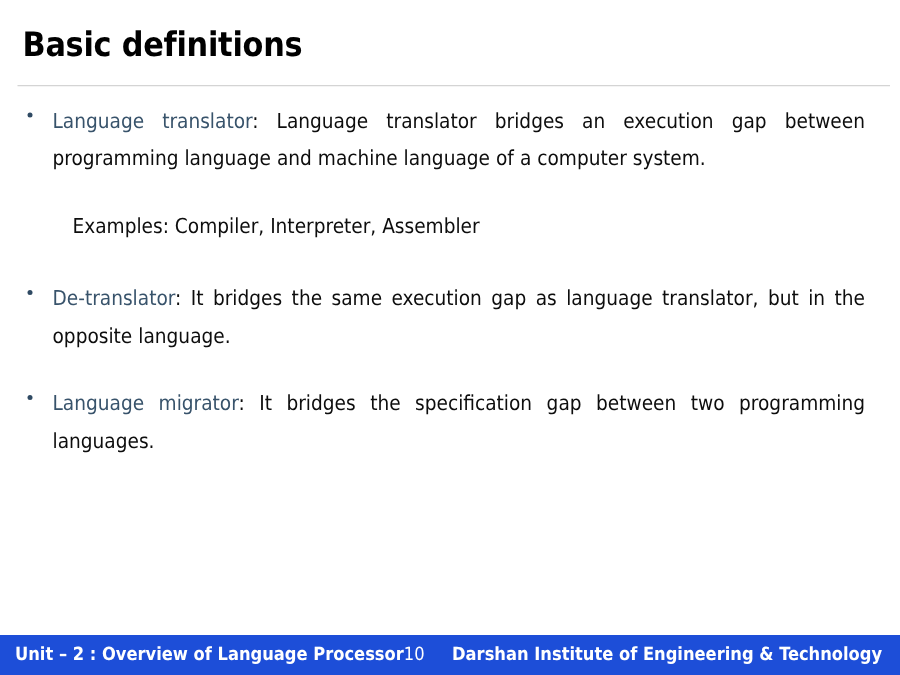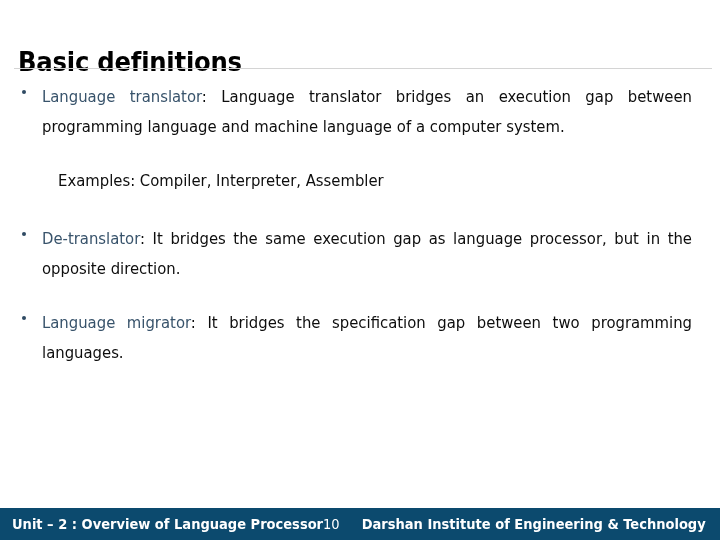--- a/index.html
+++ b/index.html
@@ -40,7 +40,6 @@
     letter-spacing: -0.2px;
     white-space: nowrap;
     line-height: 1;
-    margin-top: 25px;
   }
   .title-rule {
     position: absolute;

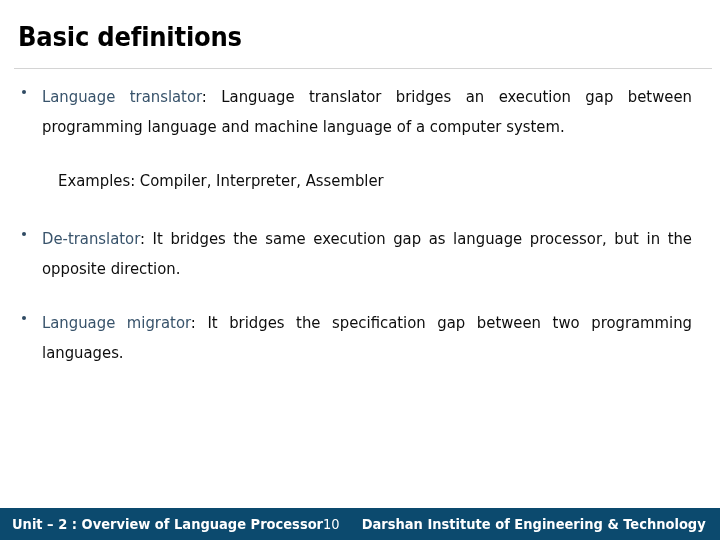--- a/index.html
+++ b/index.html
@@ -161,7 +161,7 @@
 
     <div class="bullet-row">
       <span class="bullet-mark"></span>
-      <p class="para"><span class="term">De-translator</span><span>: </span><span>It bridges the same execution gap as language processor, but in the opposite direction.</span></p>
+      <p class="para"><span class="term">De-translator</span><span>: </span><span>It bridges the same execution gap as language translator, but in the opposite language.</span></p>
     </div>
 
     <div class="gap-md"></div>

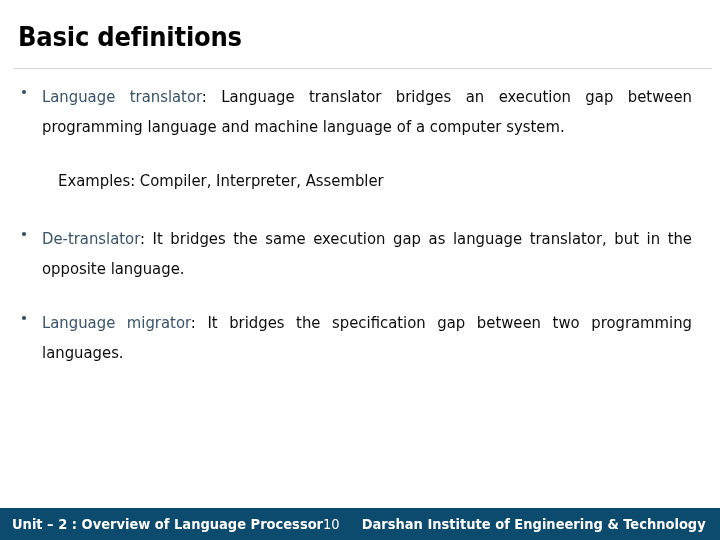--- a/index.html
+++ b/index.html
@@ -107,7 +107,7 @@
     bottom: 0;
     width: 720px;
     height: 32px;
-    background: #0c4a6e;
+    background: #1d4ed8;
     display: flex;
     align-items: center;
     box-sizing: border-box;

